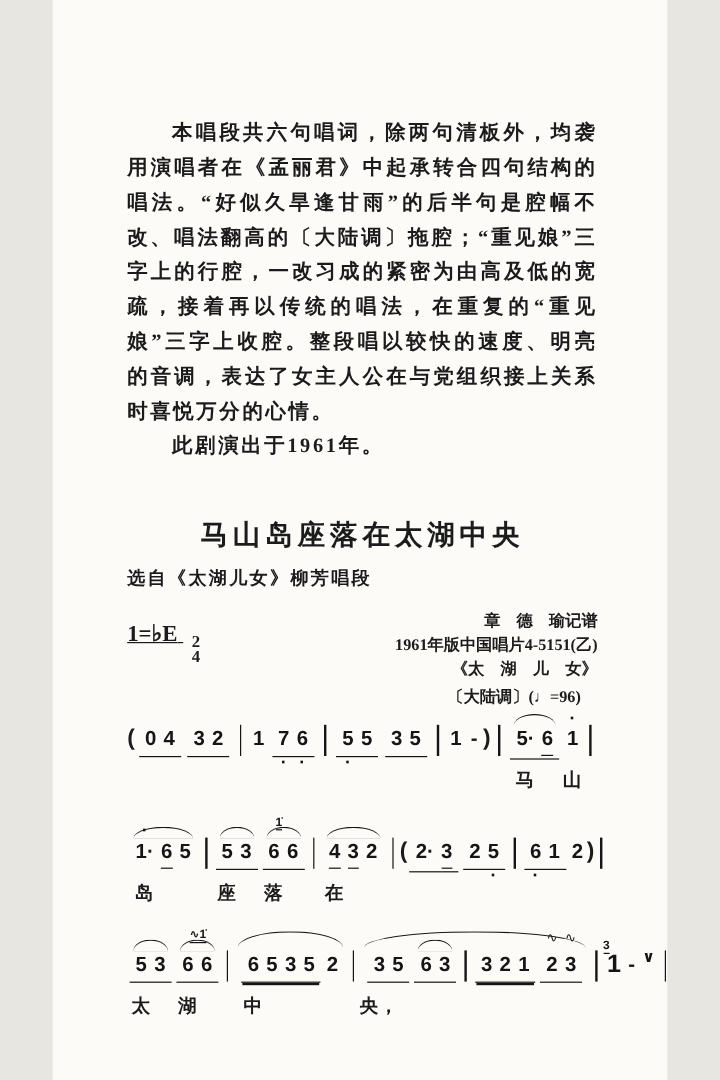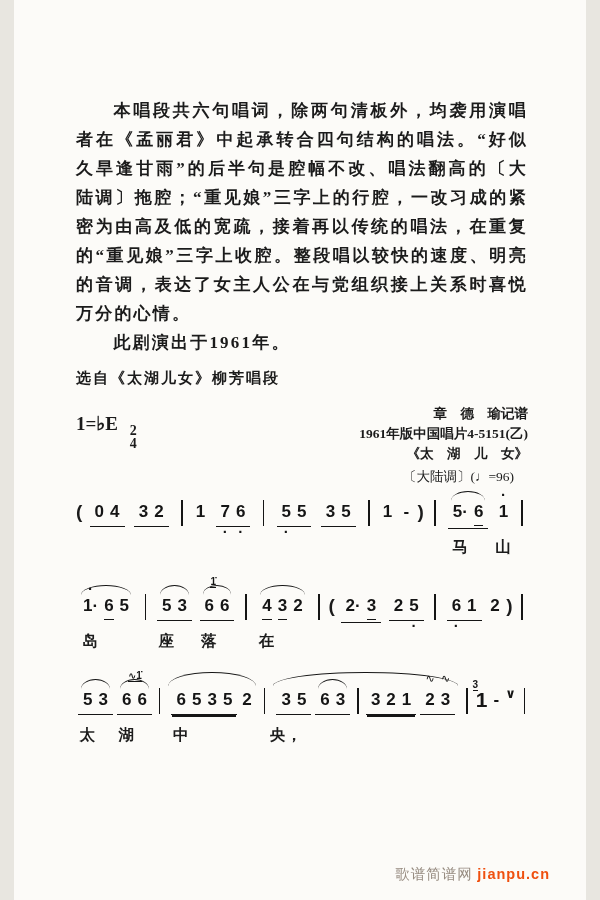--- a/index.html
+++ b/index.html
@@ -3,7 +3,7 @@
 <meta charset="utf-8">
 <style>
   html,body{margin:0;padding:0;background:#e8e6e0;}
-  .page{position:relative;width:572px;height:900px;margin:0 auto;background:#fcfbf8;color:#1b1b1b;
+  .page{position:relative;width:512px;height:900px;margin:0 auto;background:#fcfbf8;color:#1b1b1b;
         font-family:"Liberation Serif",serif;overflow:hidden;}
   .content{padding:96px 58px 0 62px;}
   .para{margin:0;font-size:17px;line-height:29px;letter-spacing:2.2px;text-align:justify;

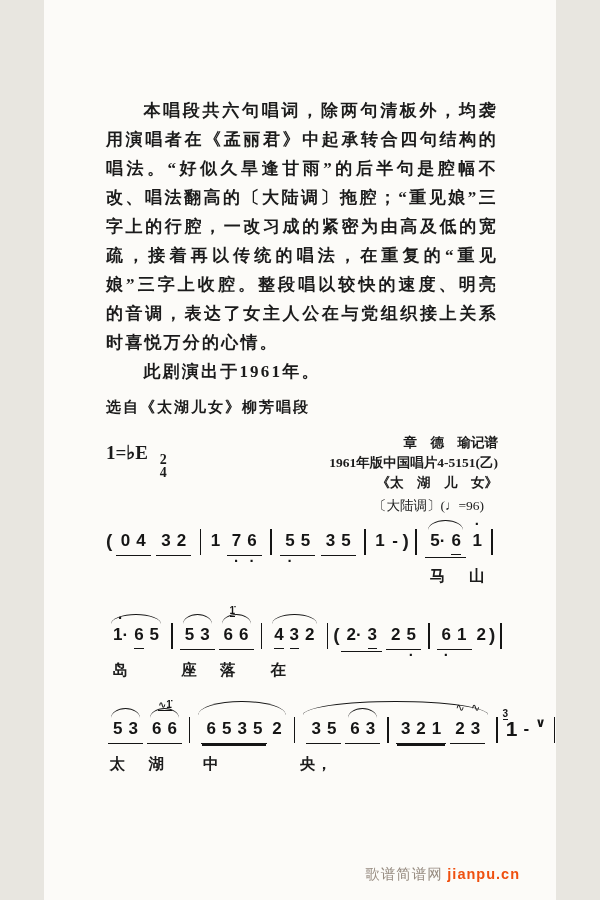--- a/index.html
+++ b/index.html
@@ -57,6 +57,7 @@
     <p class="para">本唱段共六句唱词，除两句清板外，均袭用演唱者在《孟丽君》中起承转合四句结构的唱法。“好似久旱逢甘雨”的后半句是腔幅不改、唱法翻高的〔大陆调〕拖腔；“重见娘”三字上的行腔，一改习成的紧密为由高及低的宽疏，接着再以传统的唱法，在重复的“重见娘”三字上收腔。整段唱以较快的速度、明亮的音调，表达了女主人公在与党组织接上关系时喜悦万分的心情。</p>
     <p class="para">此剧演出于1961年。</p>
 
+    <h1 class="title">马山岛座落在太湖中央</h1>
     <div class="subtitle">选自《太湖儿女》柳芳唱段</div>
 
     <div class="keyrow">

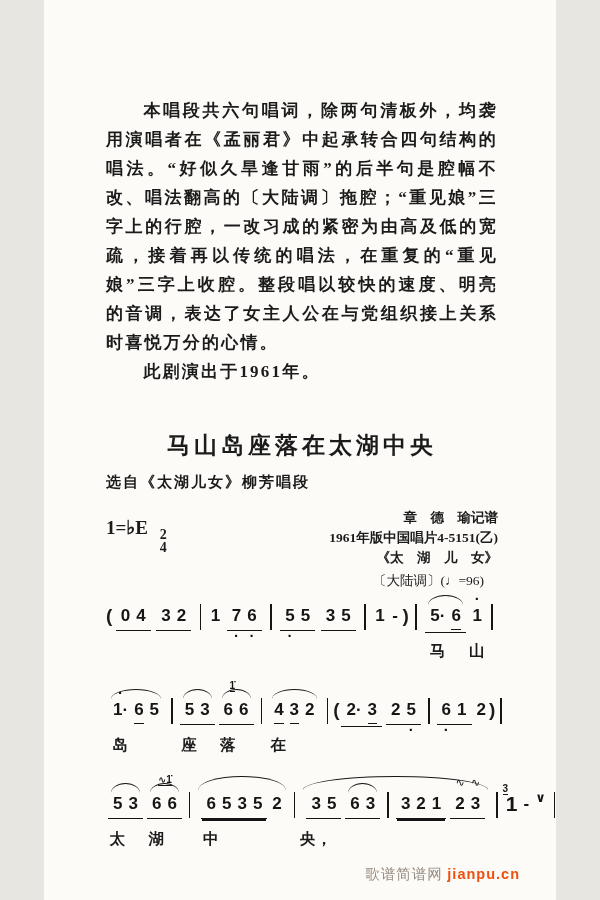--- a/index.html
+++ b/index.html
@@ -11,7 +11,7 @@
   .title{margin:44px 0 0 0;font-size:23px;letter-spacing:4px;text-align:center;font-weight:700;}
   .subtitle{margin-top:12px;font-size:15px;letter-spacing:2px;text-align:left;font-weight:600;}
   .keyrow{margin-top:16px;display:flex;justify-content:space-between;align-items:flex-start;}
-  .keysig{font-size:19px;font-weight:700;font-family:"Liberation Serif",serif;padding-top:8px;}
+  .keysig{font-size:19px;font-weight:700;font-family:"Liberation Serif",serif;padding-top:8px;text-decoration:underline;}
   .ts{display:inline-flex;flex-direction:column;text-align:center;font-size:14px;line-height:13px;
       margin-left:7px;vertical-align:-5px;font-weight:700;}
   .credits{font-size:13.5px;line-height:20px;text-align:right;font-weight:600;}

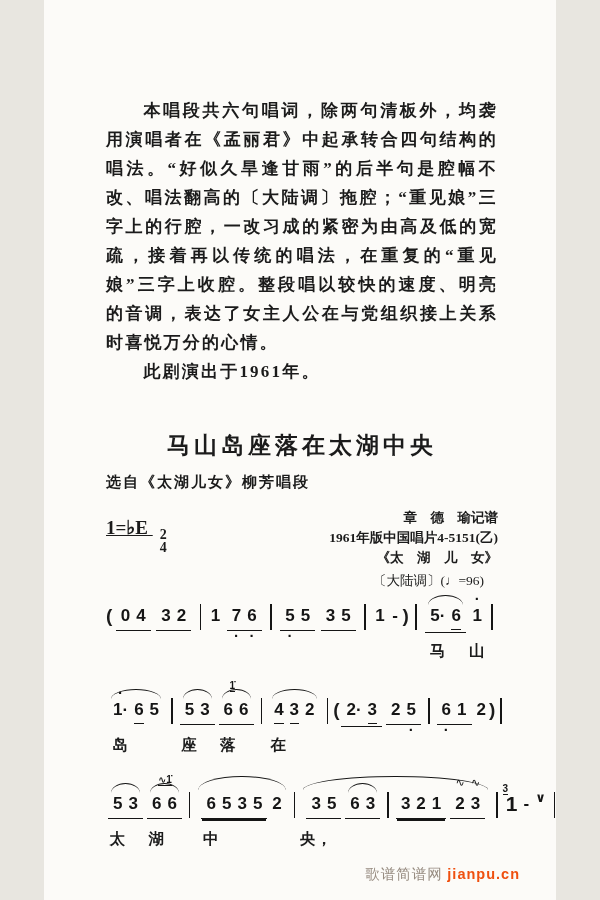--- a/index.html
+++ b/index.html
@@ -15,7 +15,7 @@
   .ts{display:inline-flex;flex-direction:column;text-align:center;font-size:14px;line-height:13px;
       margin-left:7px;vertical-align:-5px;font-weight:700;}
   .credits{font-size:13.5px;line-height:20px;text-align:right;font-weight:600;}
-  .tune{margin-top:4px;text-align:right;padding-right:14px;font-size:13.5px;font-weight:400;}
+  .tune{margin-top:4px;text-align:right;padding-right:14px;font-size:13.5px;font-weight:700;}
   
   .mline{position:relative;display:flex;justify-content:space-between;align-items:flex-start;
          height:76px;padding-top:14px;margin-bottom:4px;}

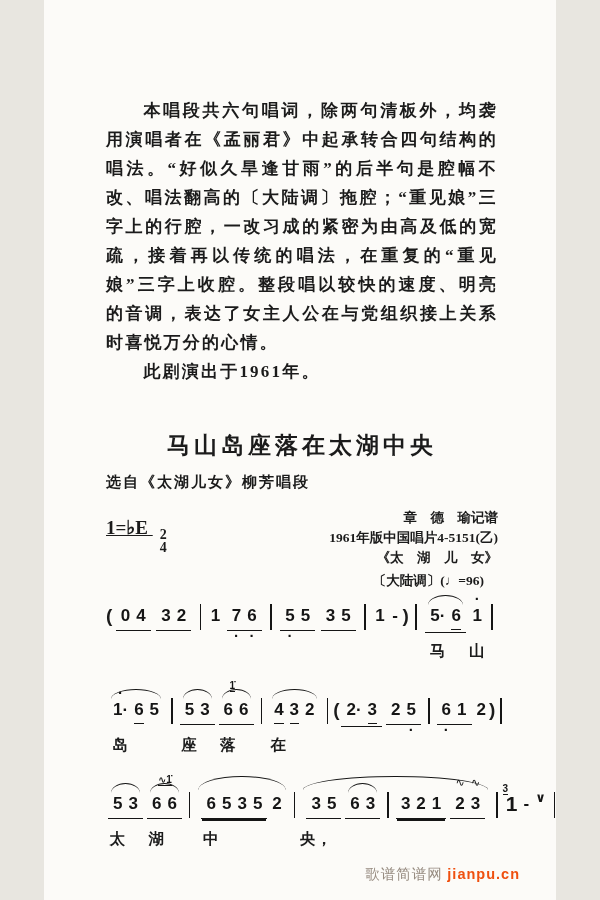--- a/index.html
+++ b/index.html
@@ -213,10 +213,6 @@
 
   </div>
 
-  <div class="watermark">
-    <span class="wm-site">歌谱简谱网</span>
-    <span class="wm-url">jianpu.cn</span>
-  </div>
 </div>
 
 </body></html>

